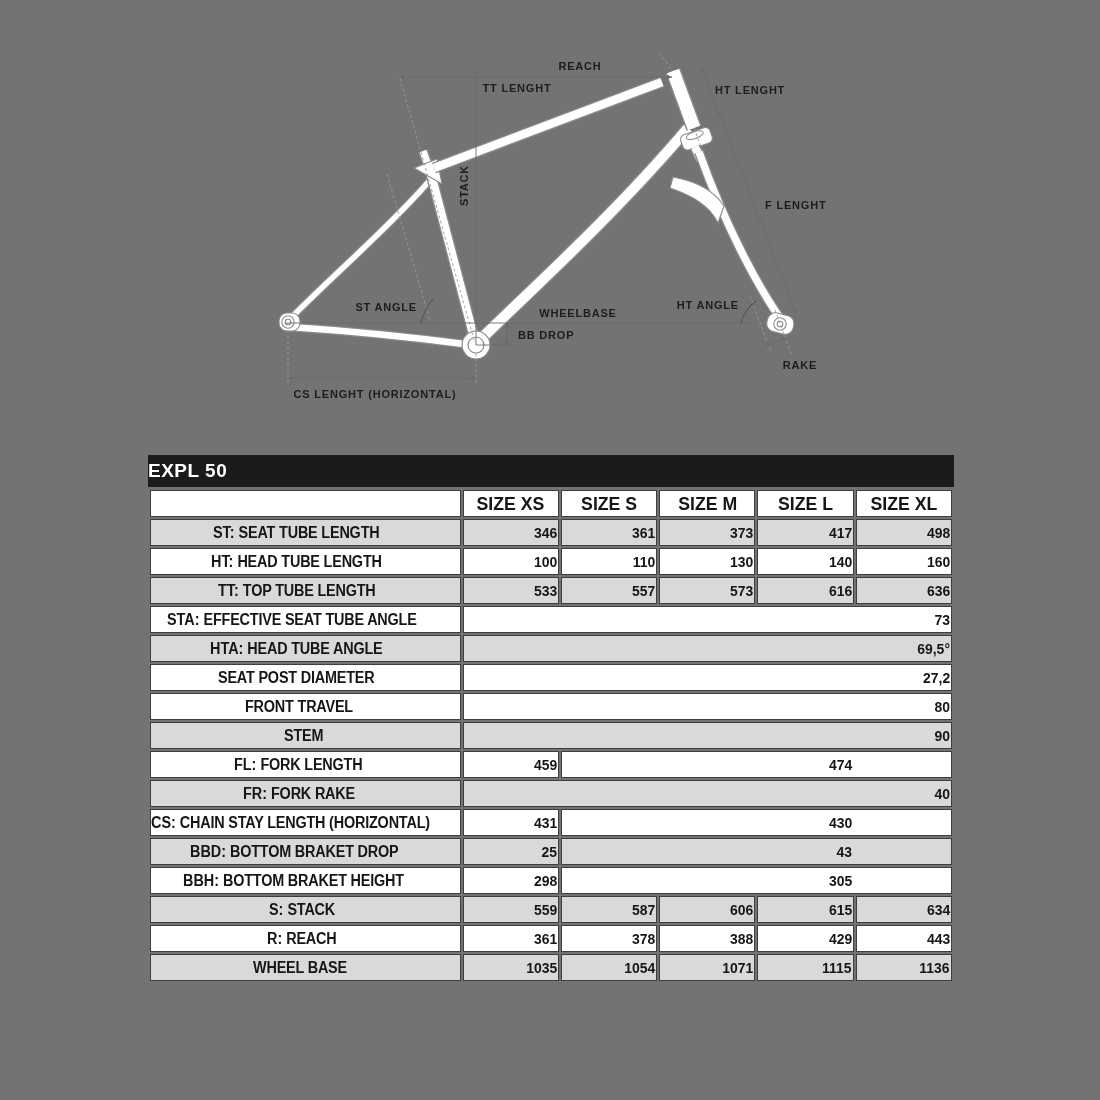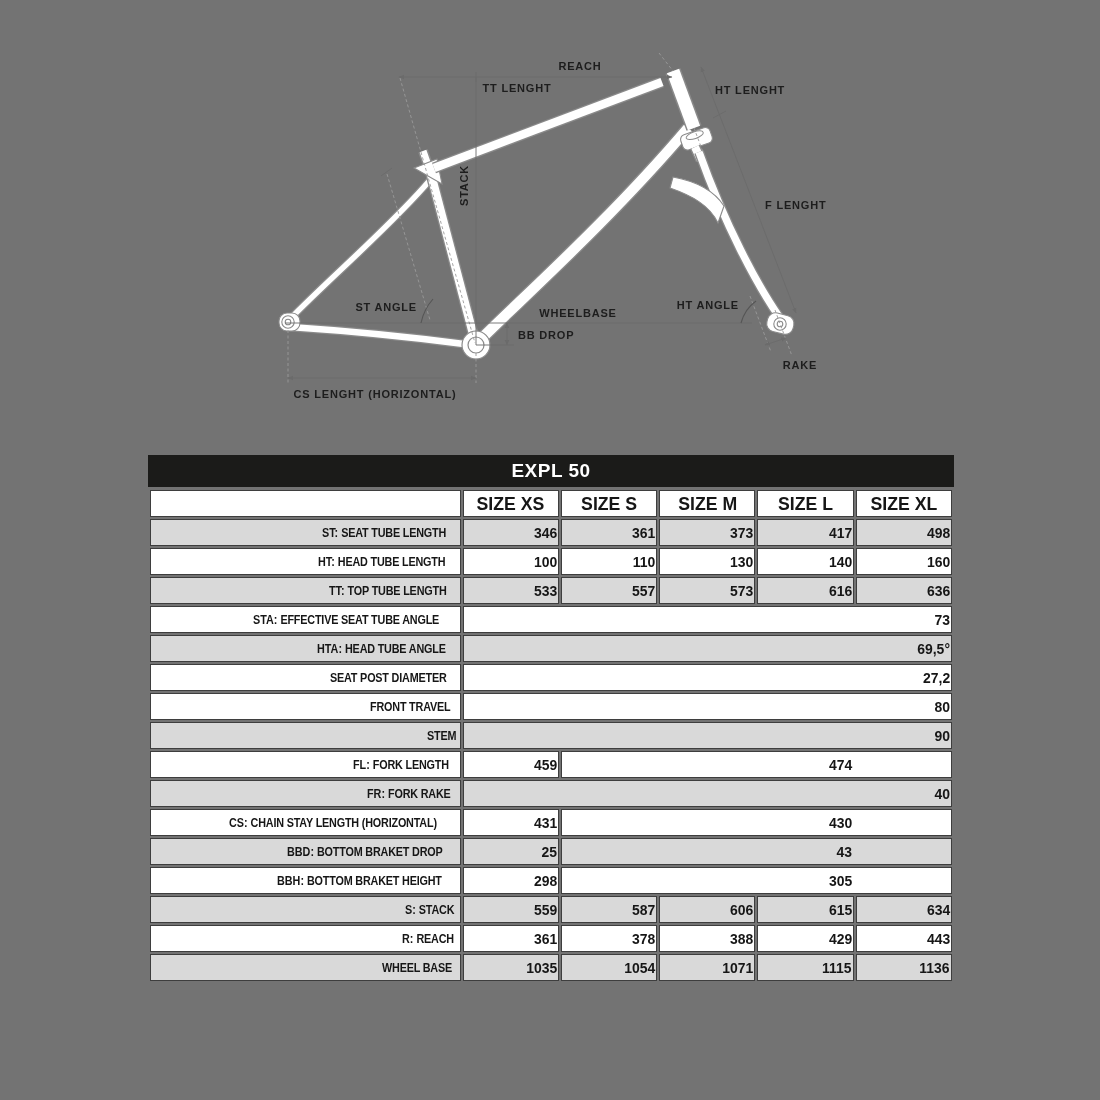--- a/index.html
+++ b/index.html
@@ -11,7 +11,7 @@
 
   .spec{position:absolute;left:148px;top:455px;width:806px;}
   .spec-title{height:32px;line-height:32px;background:#1b1b19;color:#ffffff;
-              text-align:center;font-size:19px;font-weight:700;letter-spacing:0.5px;}
+              text-align:left;font-size:19px;font-weight:700;letter-spacing:0.5px;}
   table{border-collapse:separate;border-spacing:2px;width:806px;table-layout:fixed;margin-top:1px;}
   th,td{border:1.5px solid #3e3e3e;height:25px;padding:0;background:#fff;
         color:#161616;overflow:hidden;white-space:nowrap;}

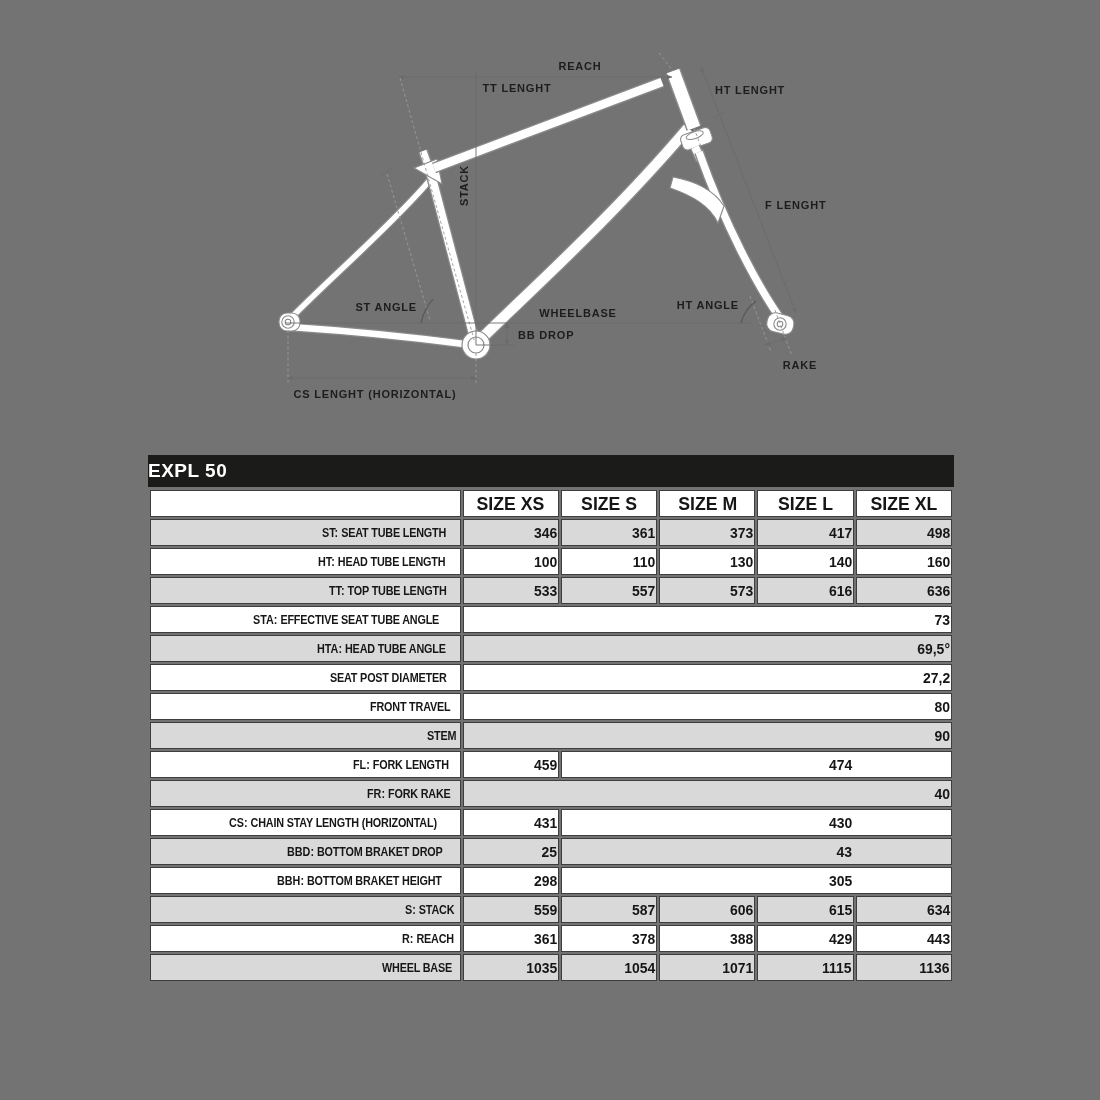--- a/index.html
+++ b/index.html
@@ -17,7 +17,7 @@
         color:#161616;overflow:hidden;white-space:nowrap;}
   th{font-weight:700;font-size:19px;text-align:center;}
   td.val{font-weight:700;font-size:15px;text-align:right;}
-  td.lab-cell,th.lab-cell{text-align:right;padding-left:6px;font-size:12px;}
+  td.lab-cell,th.lab-cell{text-align:center;padding-left:0;font-size:16px;}
   tr.shade th,tr.shade td{background:#d9d9d9;}
   .cond{display:inline-block;transform:scaleX(0.9);transform-origin:left center;
         font-weight:700;letter-spacing:-0.2px;}

